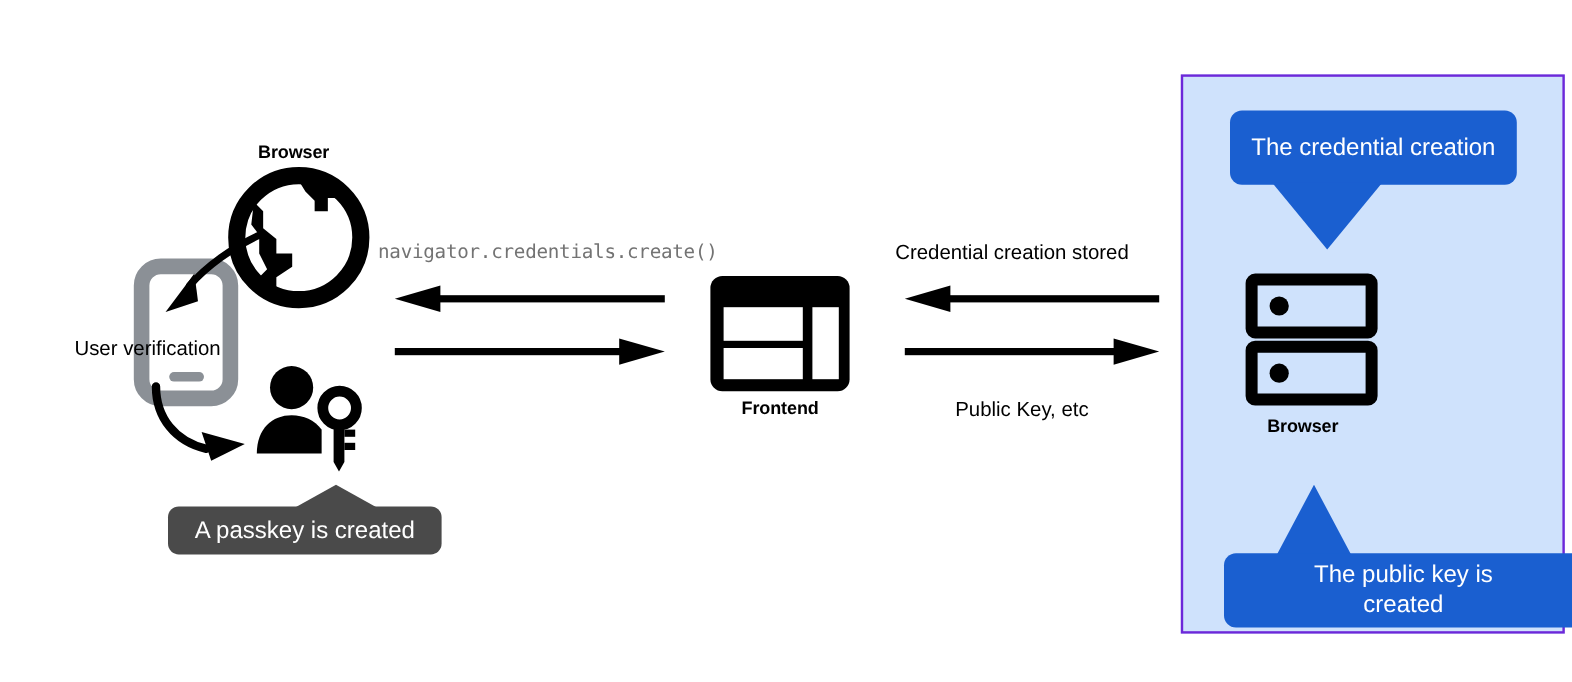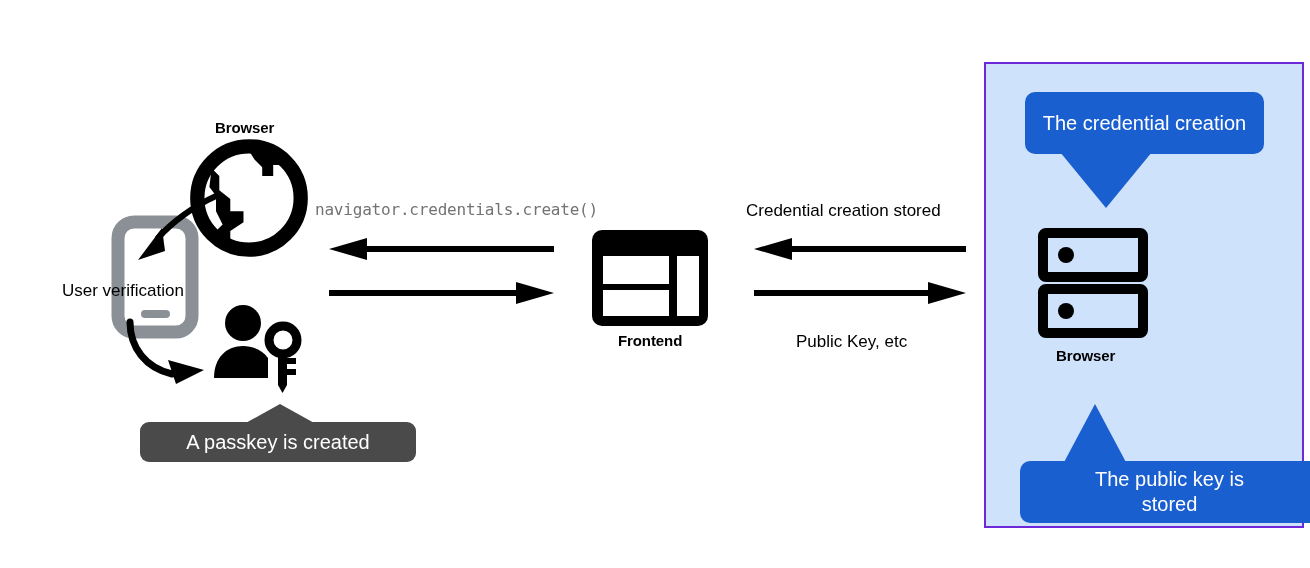--- a/index.html
+++ b/index.html
@@ -149,7 +149,7 @@
     <svg class="abs" width="120" height="30" viewBox="0 0 120 30" style="left:86px; top:4px;">
       <polygon points="0,30 54,0 108,30" fill="#4a4a4a"></polygon>
     </svg>
-    <div class="bubble bubble-dark abs" style="left:0px; top:22px; width:276px; height:40px;">A passkey is created</div>
+    <div class="bubble bubble-dark abs" style="left:0px; top:22px; width:228px; height:40px;">A passkey is created</div>
   </div>
 
   <div class="abs label-mono" style="left:291px; top:200px;">navigator.credentials.create()</div>

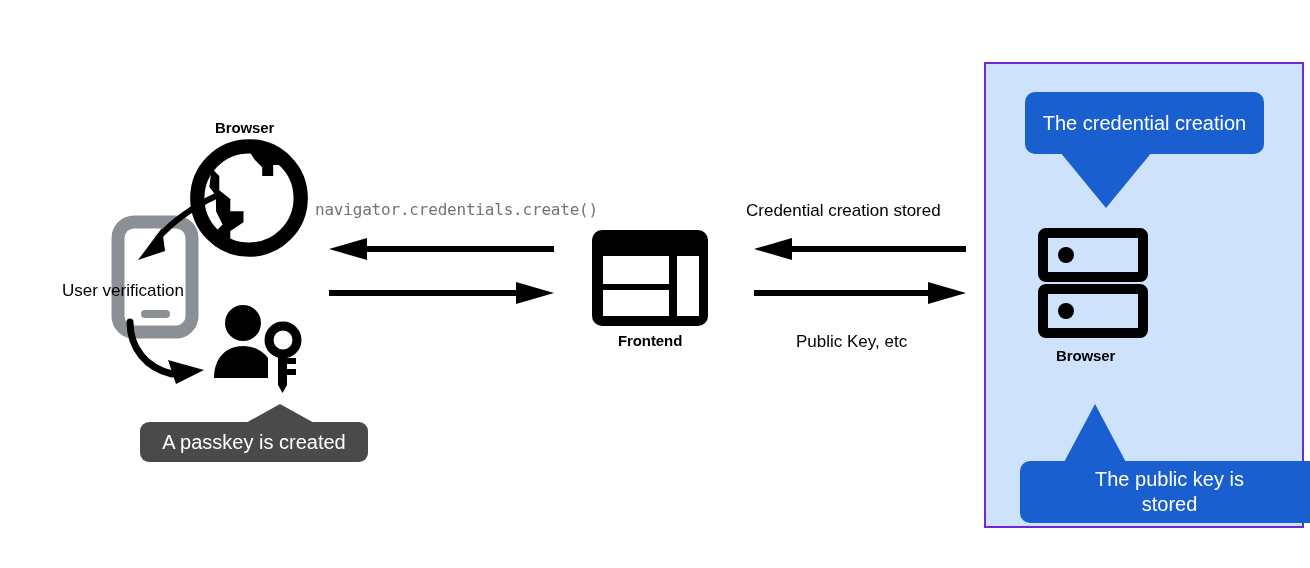--- a/index.html
+++ b/index.html
@@ -229,7 +229,7 @@
       <div class="bubble bubble-blue abs" style="left:0px; top:57px; width:299px; height:62px;">
         <span>
           <span>The public key is</span><br>
-          <span>stored</span>
+          <span>created</span>
         </span>
       </div>
     </div>

